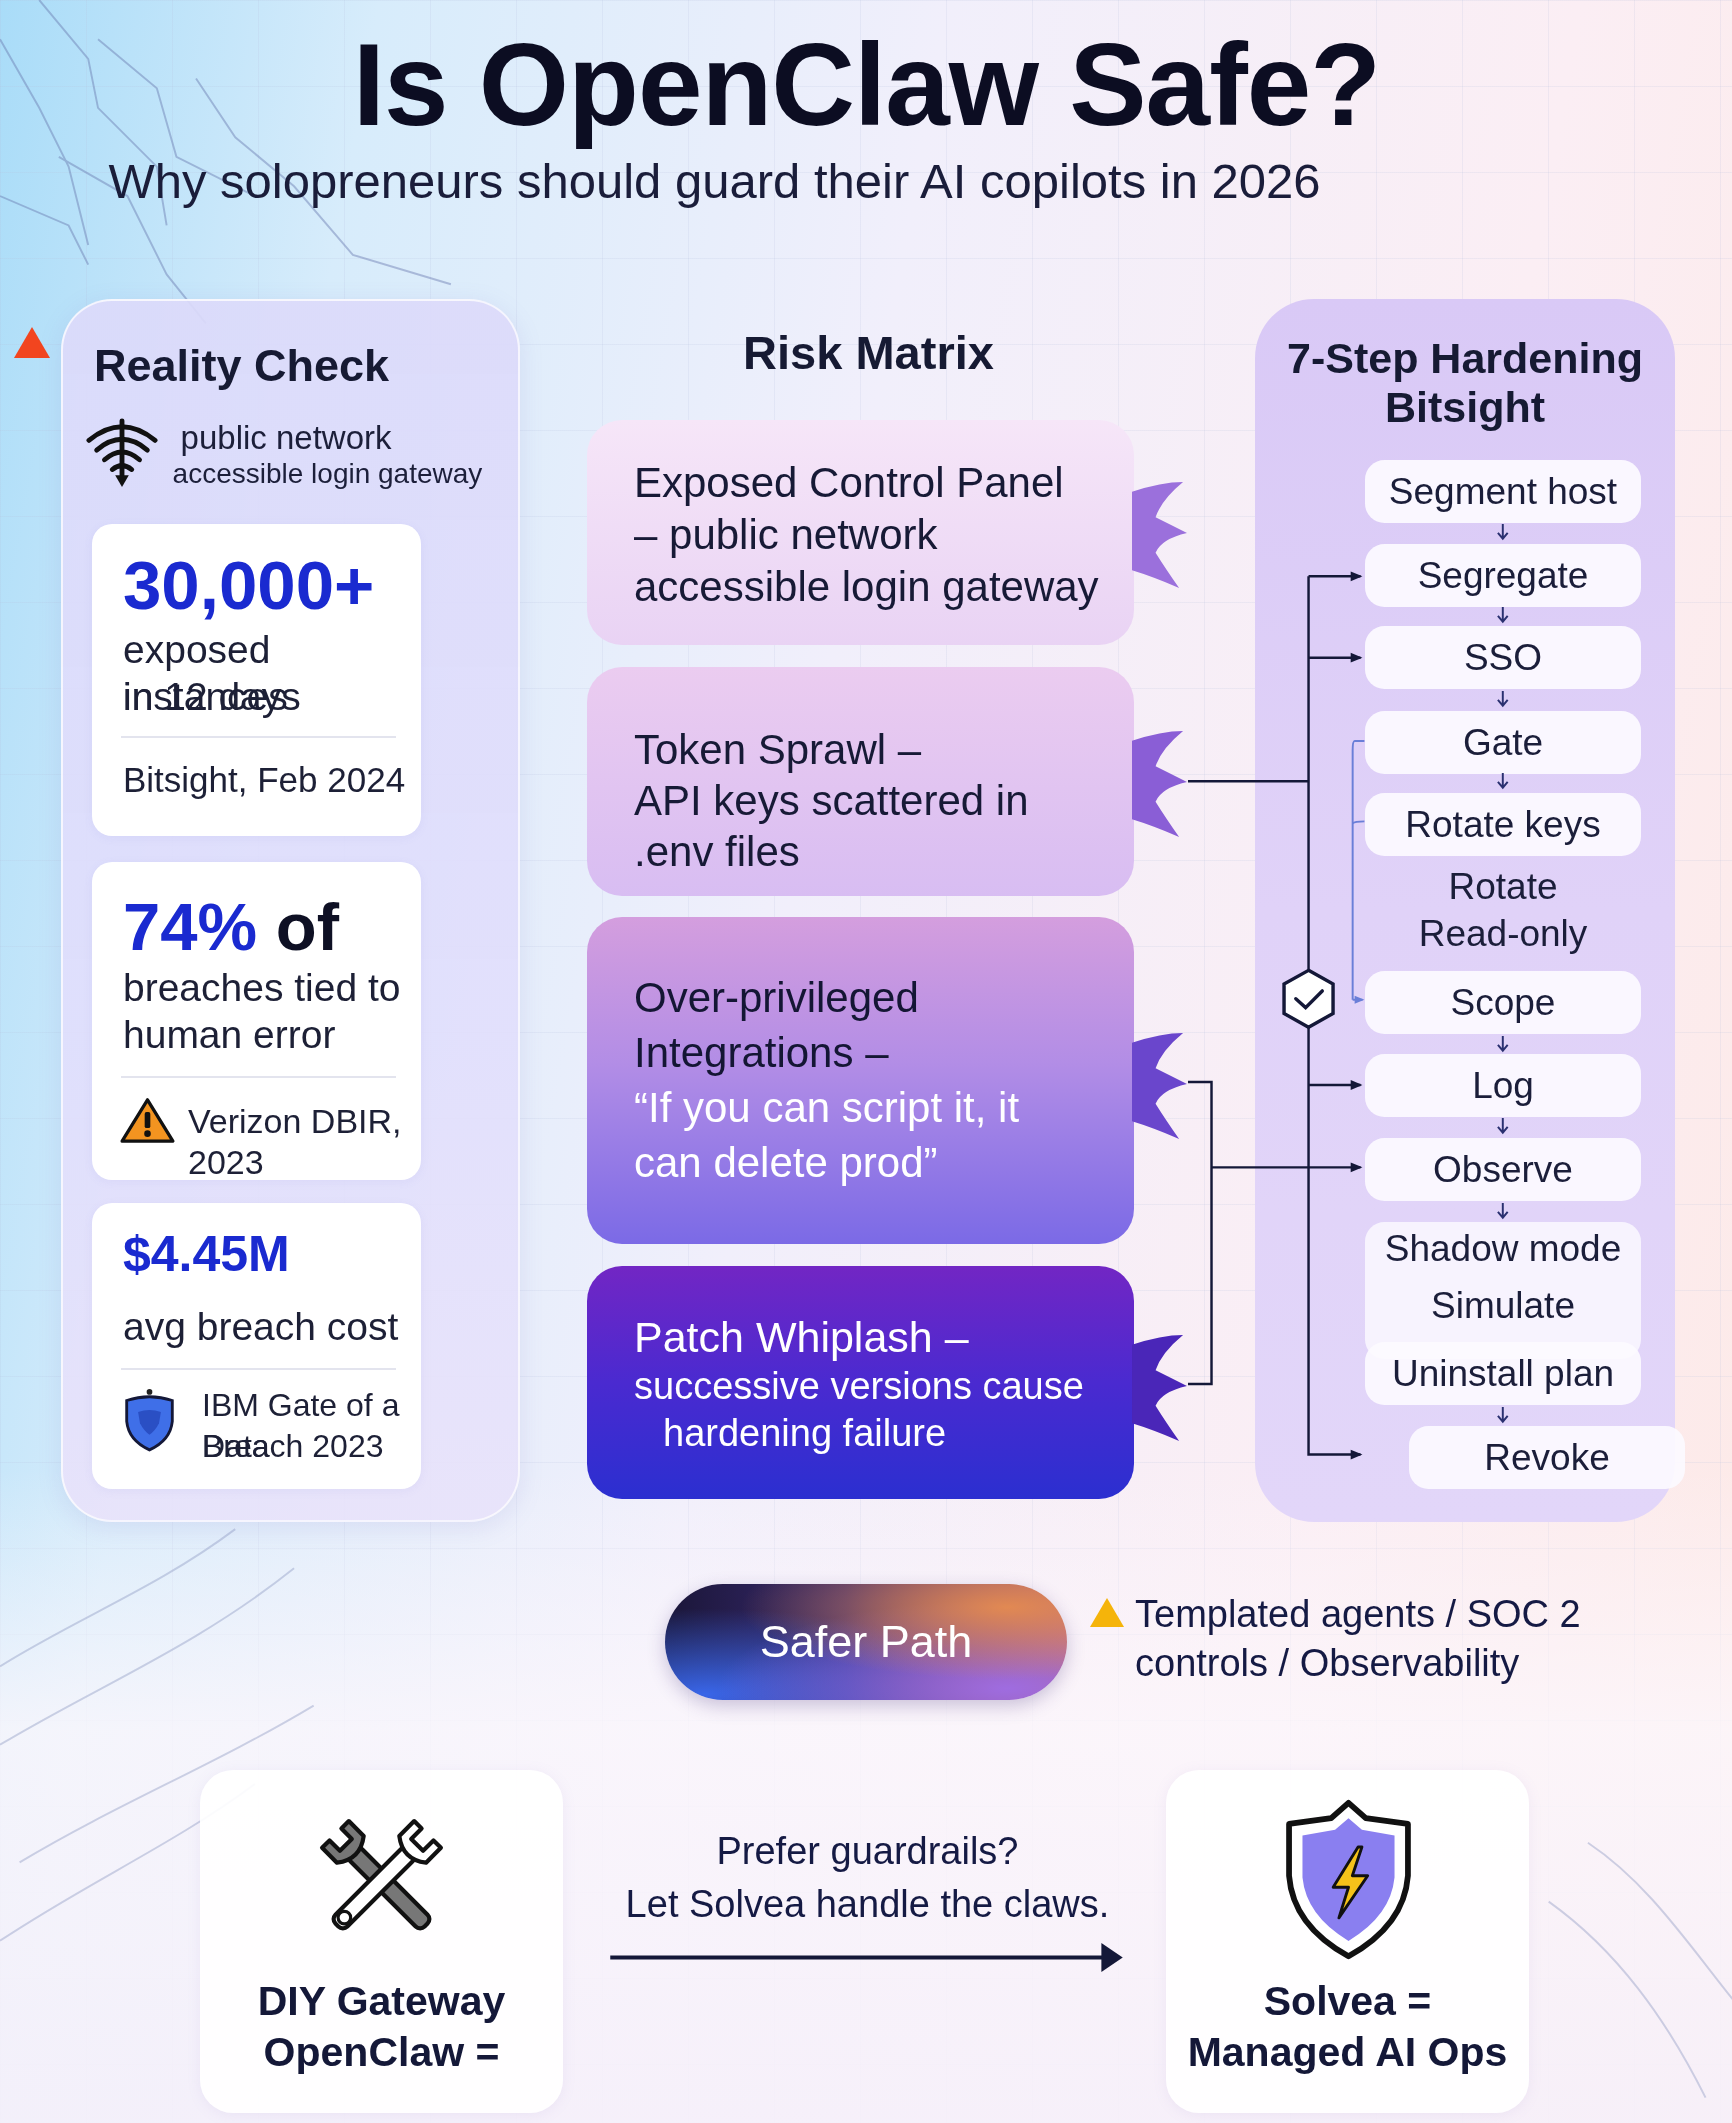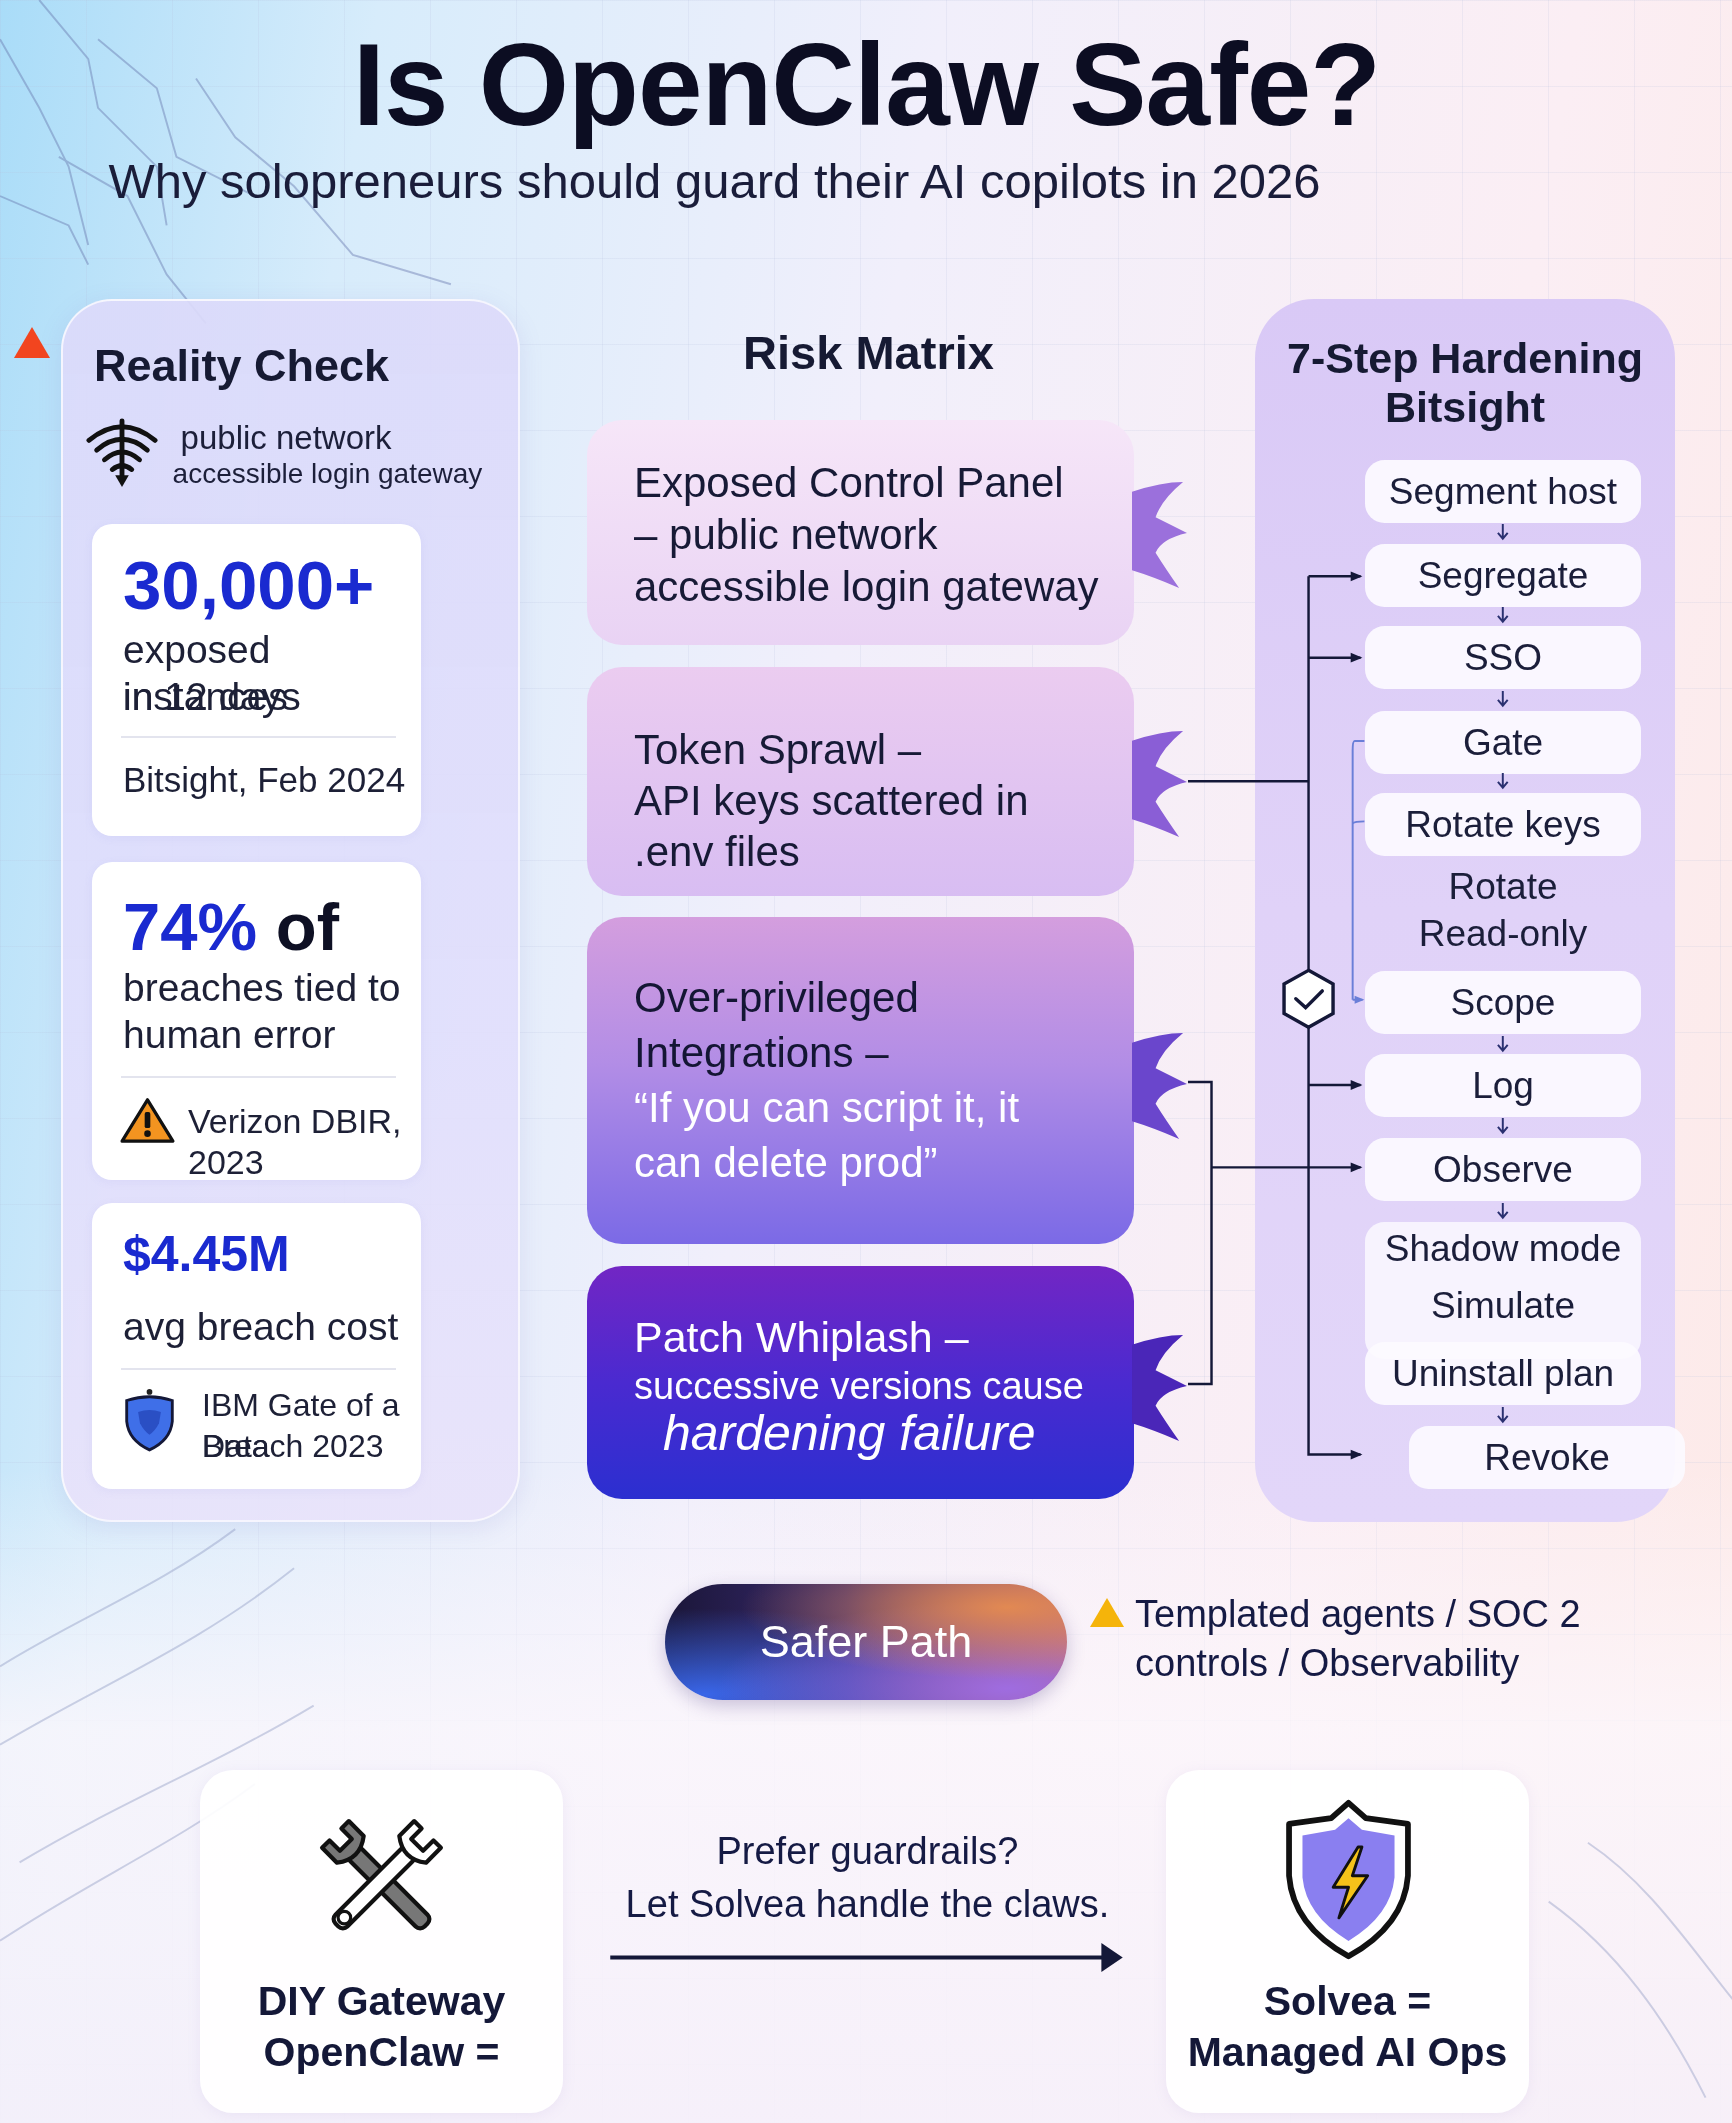--- a/index.html
+++ b/index.html
@@ -238,7 +238,7 @@
   <div class="risk-text" style="top:45px;color:#fff;">
     <div style="font-size:43px;">Patch Whiplash –</div>
     <div style="font-size:38px;line-height:47px;">successive versions cause</div>
-    <div style="font-size:50px;line-height:47px;padding-left:29px;font-style:italic;">hardening failure</div>
+    <div style="font-size:38px;line-height:47px;padding-left:29px;">hardening failure</div>
   </div>
 </div>
 

